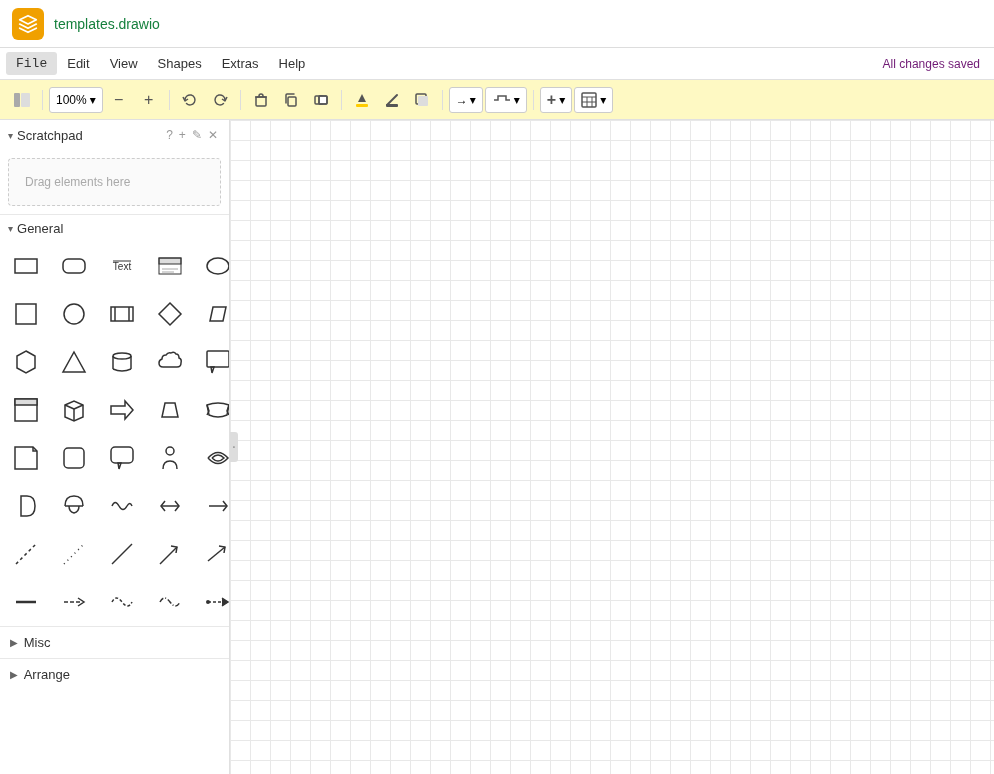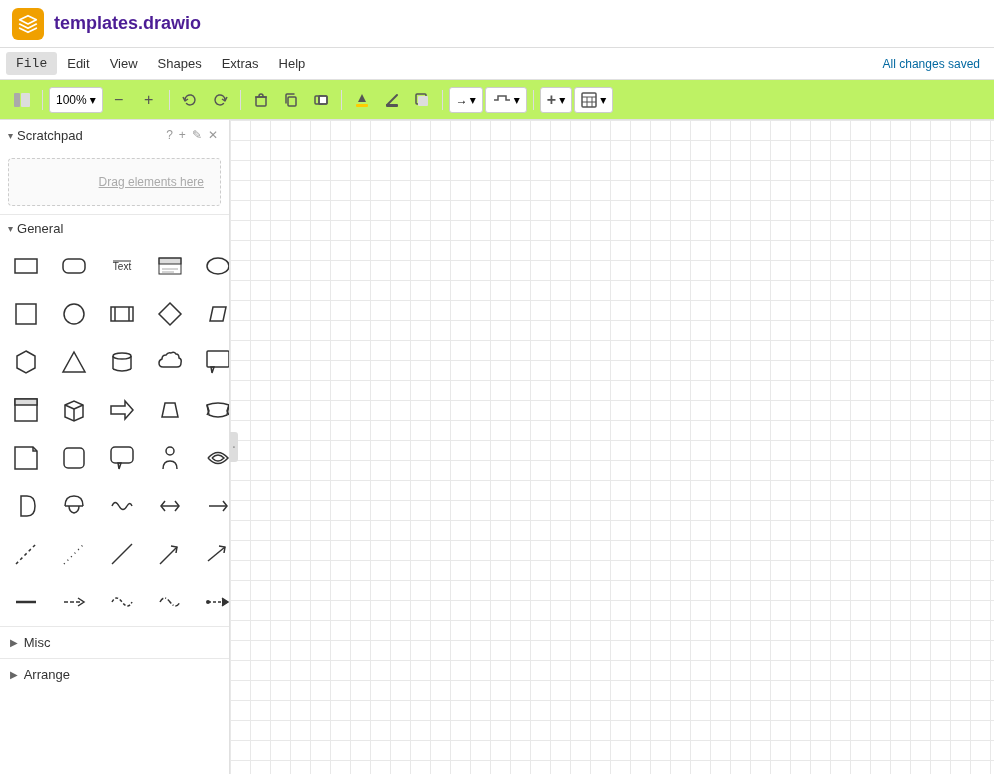--- a/index.html
+++ b/index.html
@@ -15,7 +15,7 @@
       display: flex; align-items: center; justify-content: center; flex-shrink: 0;
     }
     #app-logo svg { width: 20px; height: 20px; fill: white; }
-    #app-title { font-size: 18px; color: #4c1d95; font-weight: bold; }
+    #app-title { font-size: 14px; color: #15803d; font-weight: normal; }
 
     
     #menu-bar {

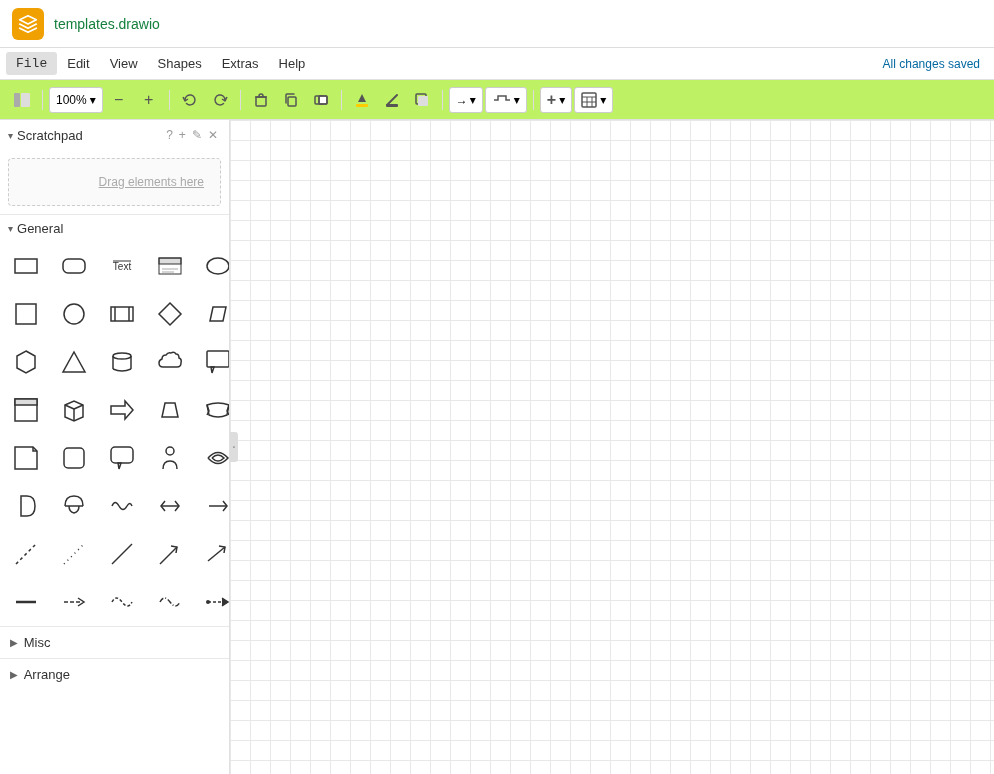--- a/index.html
+++ b/index.html
@@ -26,7 +26,7 @@
       padding: 4px 10px; cursor: pointer; border-radius: 3px; font-size: 13px; color: #333;
     }
     .menu-item.active { background: #e0e0e0; font-family: Liberation Mono, monospace; }
-    #save-status { margin-left: auto; font-size: 12px; color: #0369a1; padding-right: 8px; }
+    #save-status { margin-left: auto; font-size: 12px; color: #701a75; padding-right: 8px; }
 
     
     #toolbar {

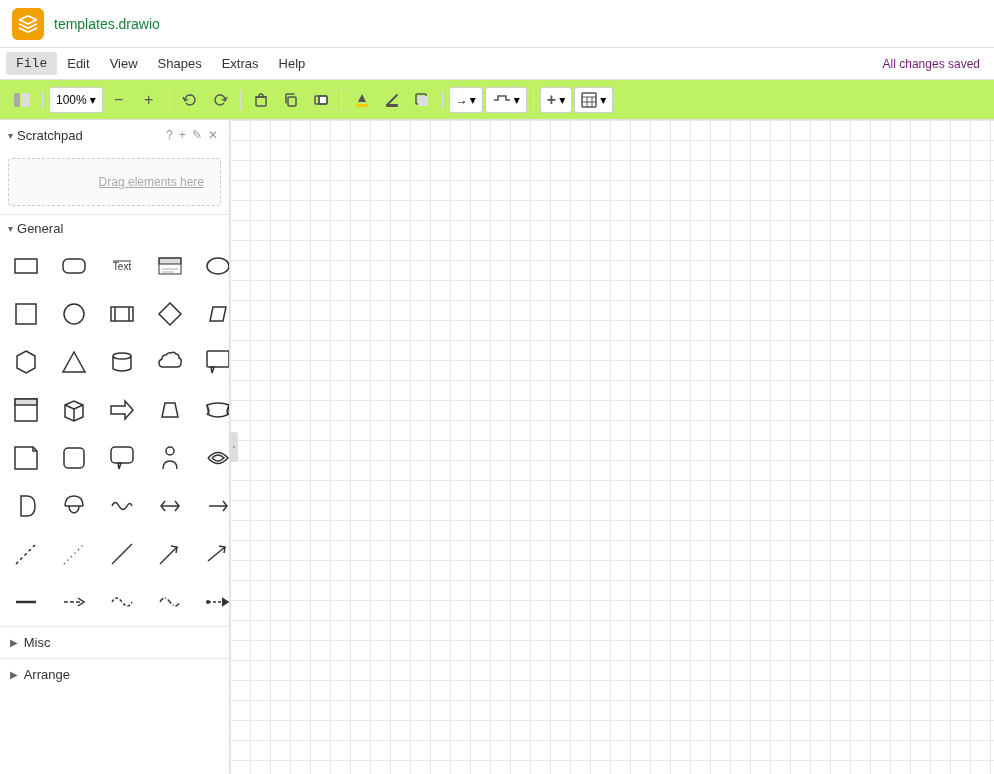--- a/index.html
+++ b/index.html
@@ -30,7 +30,7 @@
 
     
     #toolbar {
-      display: flex; align-items: center; height: 40px; background: #bef264;
+      display: flex; align-items: center; height: 40px; background: #fef9c3;
       border-bottom: 1px solid #e0e0e0; padding: 0 8px; gap: 2px;
     }
     .toolbar-btn {

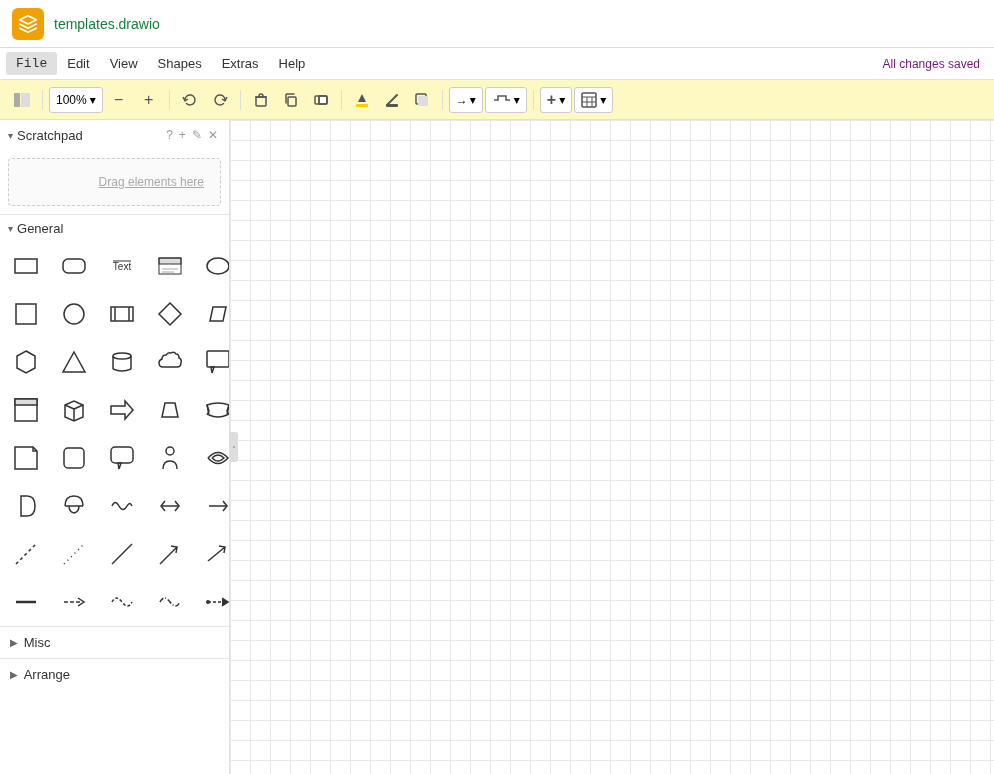--- a/index.html
+++ b/index.html
@@ -84,9 +84,8 @@
     }
     #drag-area {
       margin: 8px; border: 1.5px dashed #ccc; border-radius: 4px;
-      padding: 16px; text-align: right; color: #aaa; font-size: 12px;
+      padding: 16px; text-align: left; color: #aaa; font-size: 12px;
       background: #fafafa;
-      text-decoration: underline;
     }
 
     

